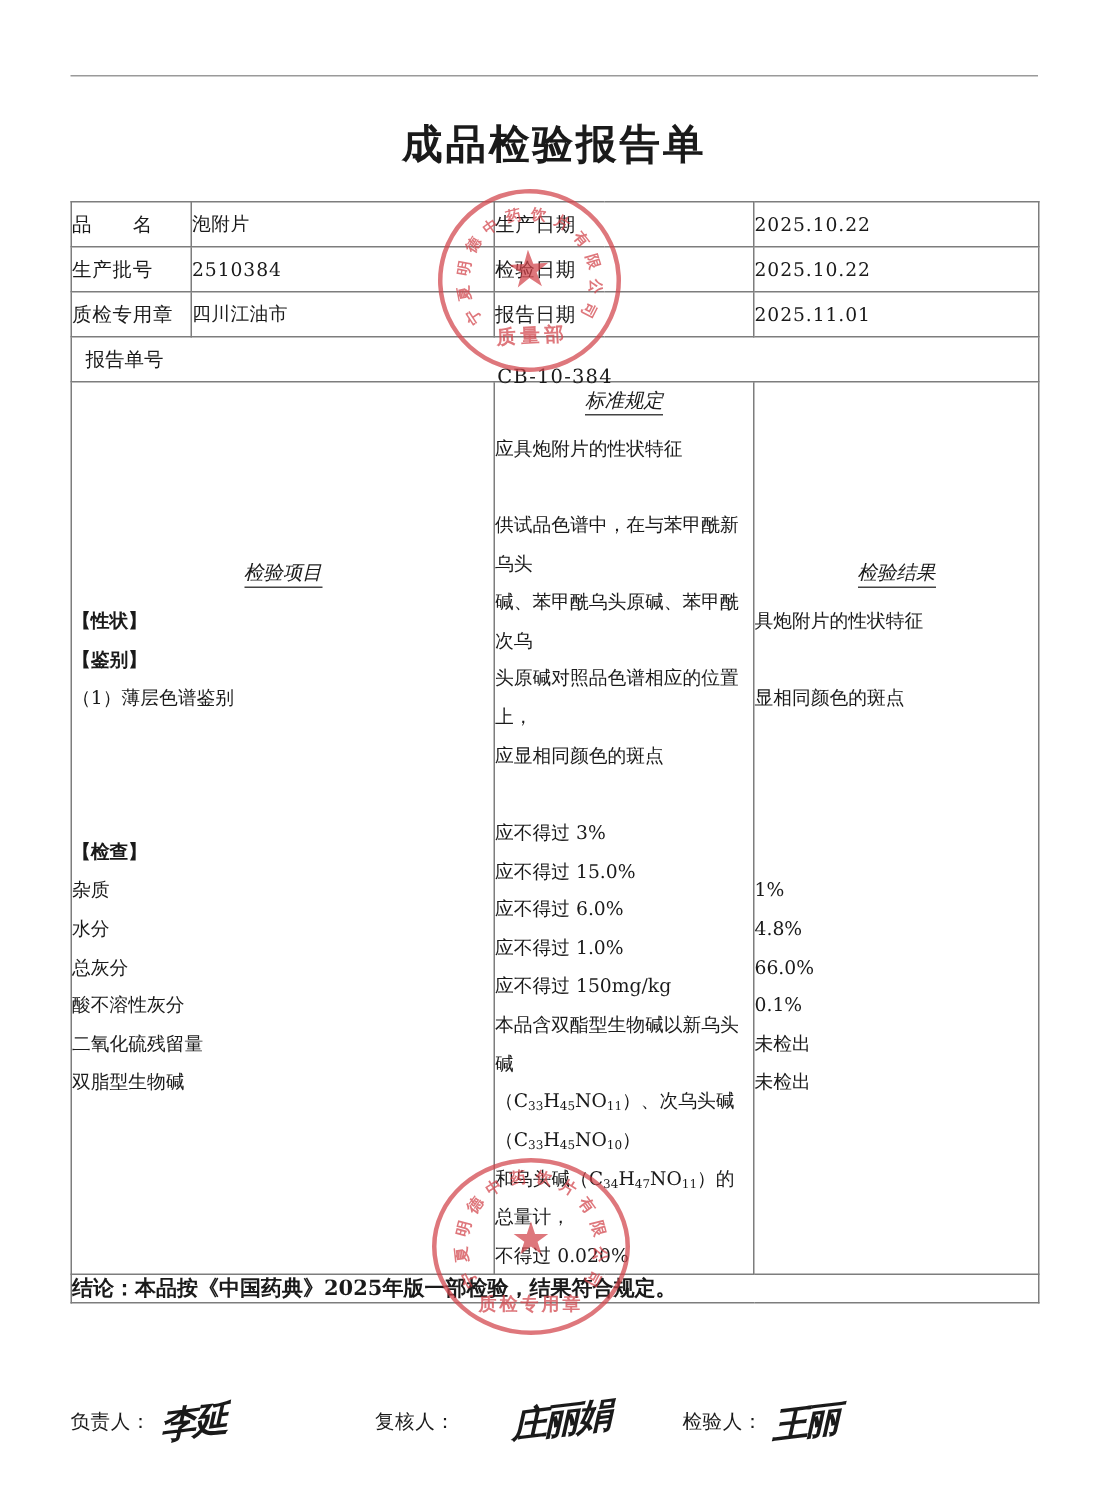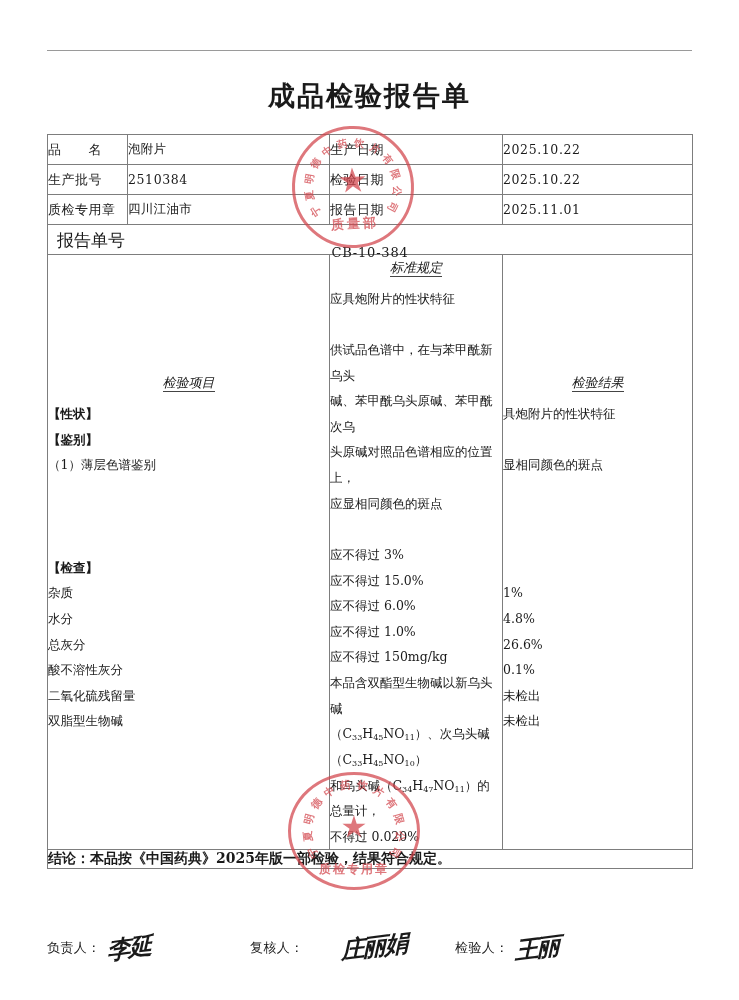--- a/index.html
+++ b/index.html
@@ -99,7 +99,7 @@
     position: absolute;
     left: 9px; top: 50%;
     transform: translateY(-50%);
-    font-size: 17px;
+    font-size: 13px;
   }
   .report-no-value {
     position: absolute;

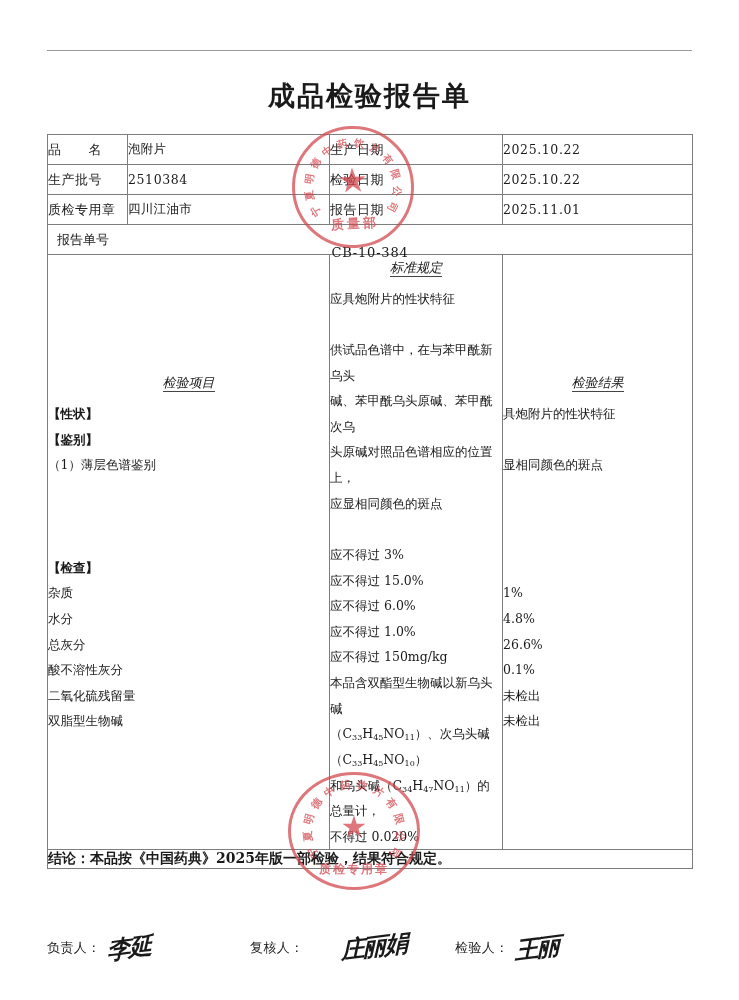--- a/index.html
+++ b/index.html
@@ -317,7 +317,7 @@
           <div class="res-line blank-line">·</div>
           <div class="res-line">1%</div>
           <div class="res-line">4.8%</div>
-          <div class="res-line">26.6%</div>
+          <div class="res-line">66.0%</div>
           <div class="res-line">0.1%</div>
           <div class="res-line">未检出</div>
           <div class="res-line">未检出</div>

